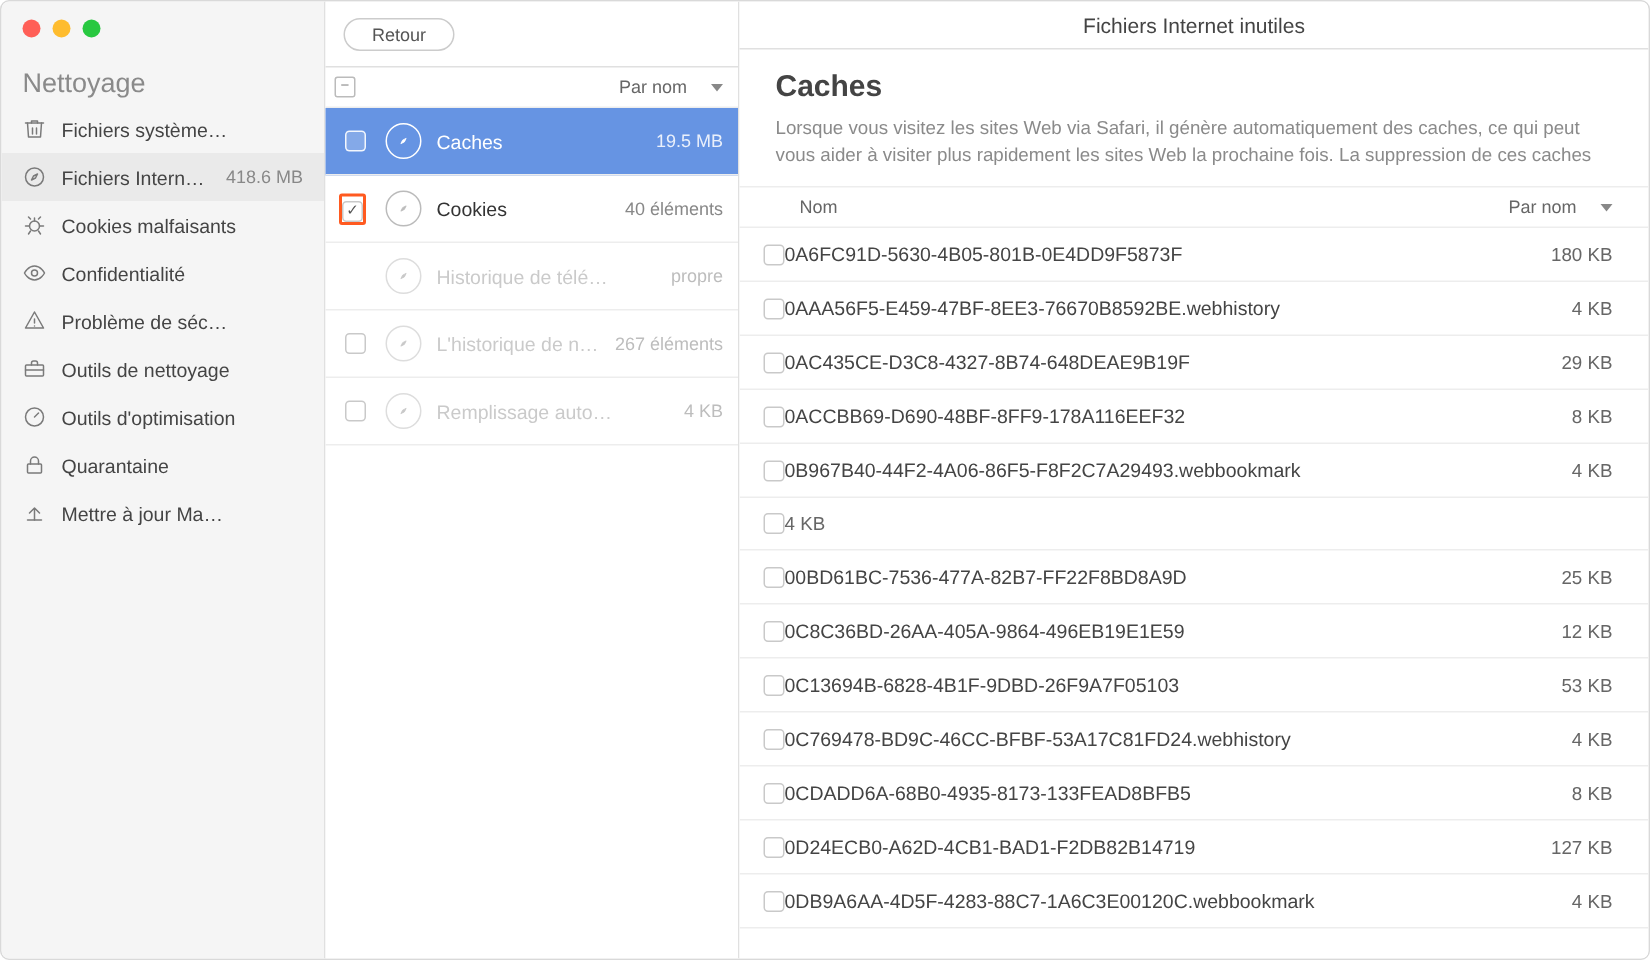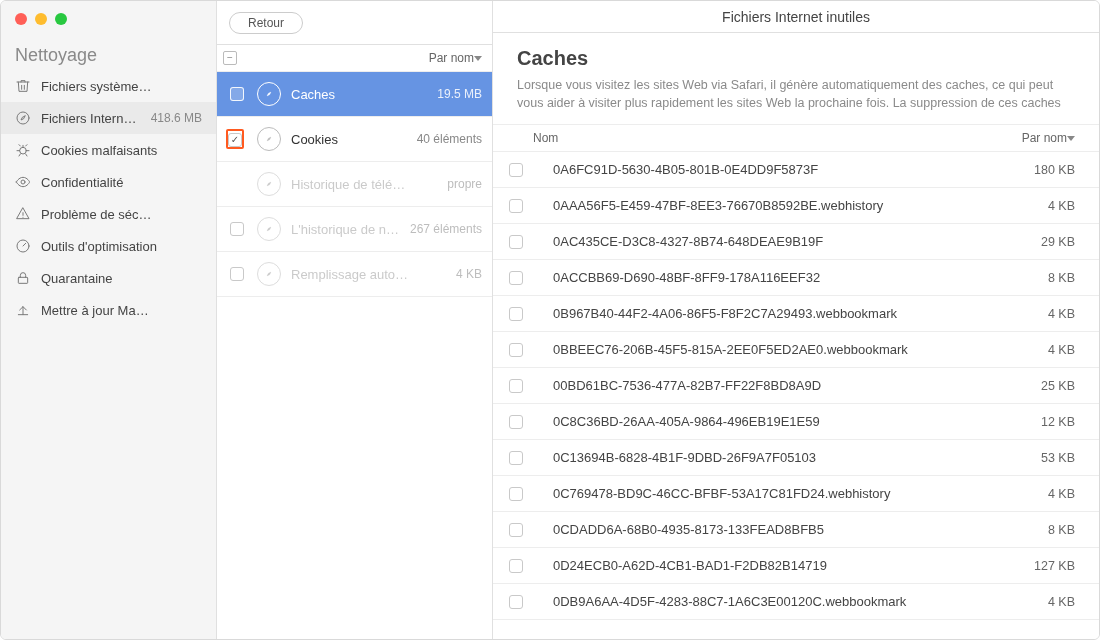--- a/index.html
+++ b/index.html
@@ -132,7 +132,7 @@
     margin-left: auto;
     display: inline-flex;
     align-items: center;
-    gap: 0;
+    gap: 16px;
     color: #666;
     font-size: 12px;
   }

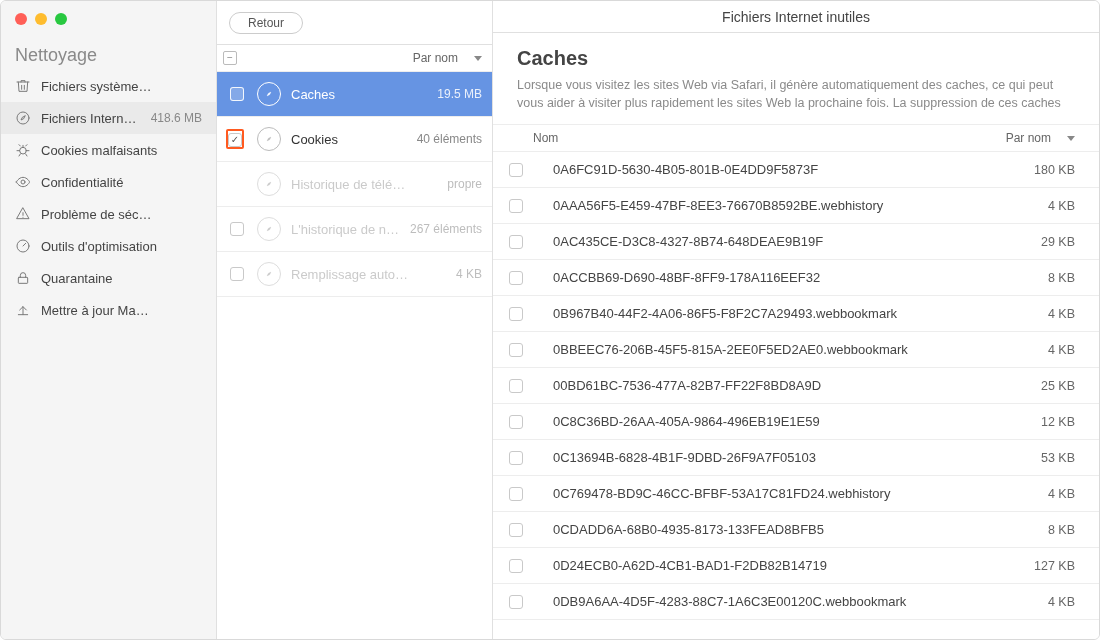--- a/index.html
+++ b/index.html
@@ -249,7 +249,7 @@
   .file-row {
     display:flex;
     align-items:center;
-    gap: 30px;
+    gap: 0;
     padding: 10px 24px 10px 16px;
     border-bottom: 1px solid var(--border-light);
     font-size: 13px;

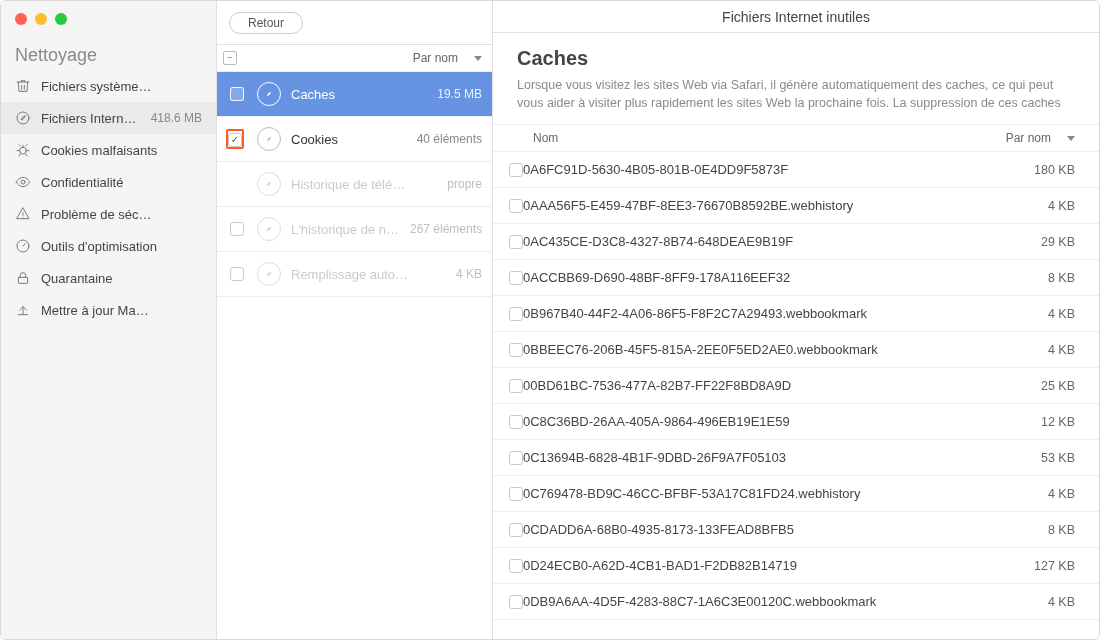--- a/index.html
+++ b/index.html
@@ -333,6 +333,15 @@
             </svg>
           </span>
           <span class="label">Problème de séc…</span>
+        </div>
+        <div class="side-item">
+          <span class="side-icon">
+            <svg viewBox="0 0 24 24" stroke="currentColor" fill="none" stroke-width="1.5" stroke-linecap="round" stroke-linejoin="round">
+              <rect x="3" y="8" width="18" height="11" rx="1"></rect>
+              <path d="M3 13h18M9 8V6a2 2 0 012-2h2a2 2 0 012 2v2"></path>
+            </svg>
+          </span>
+          <span class="label">Outils de nettoyage</span>
         </div>
         <div class="side-item">
           <span class="side-icon">

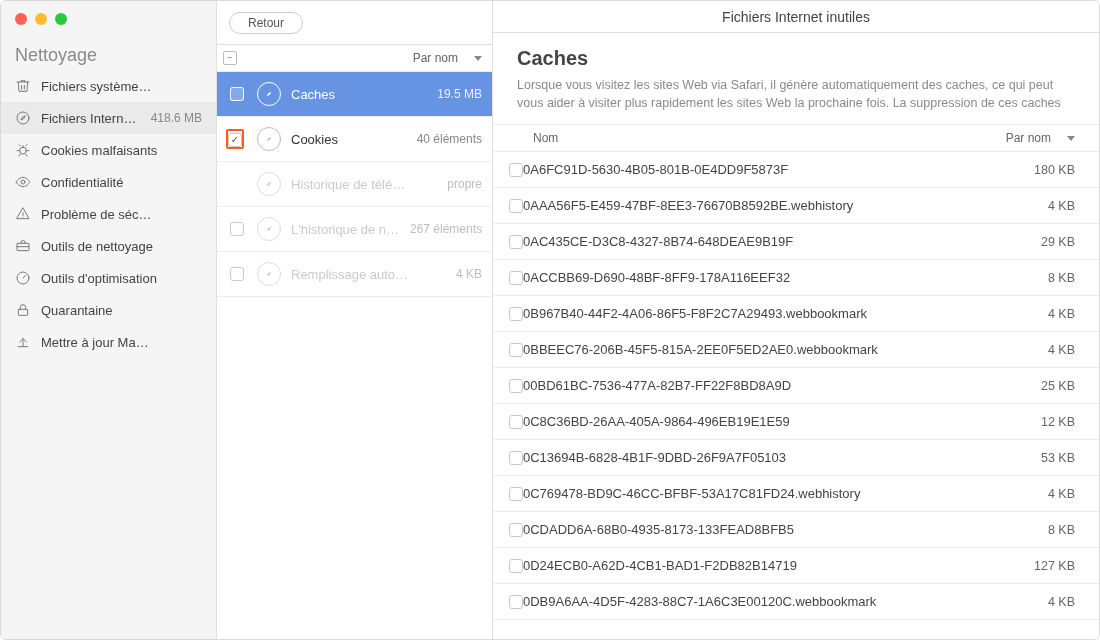--- a/index.html
+++ b/index.html
@@ -489,7 +489,6 @@
         </div>
         <div class="file-row">
           <span class="cbx"></span>
-          <span class="fname">0BBEEC76-206B-45F5-815A-2EE0F5ED2AE0.webbookmark</span>
           <span class="size">4 KB</span>
         </div>
         <div class="file-row">

